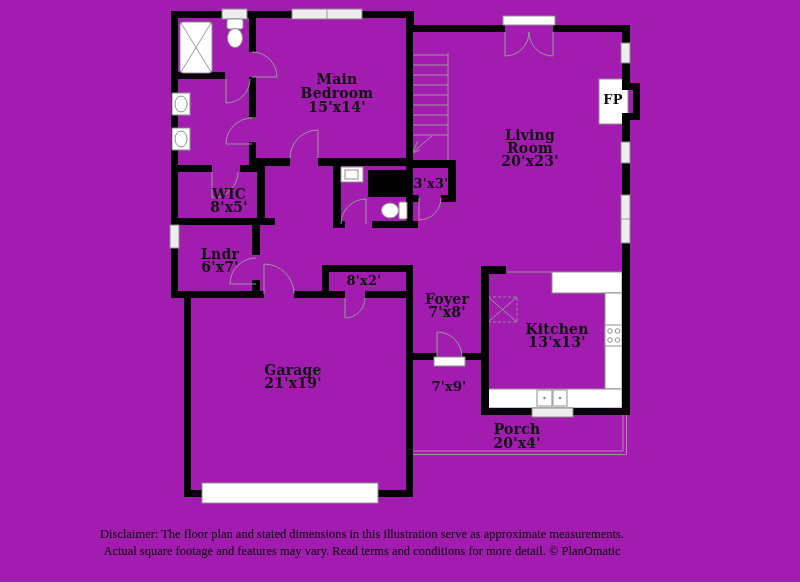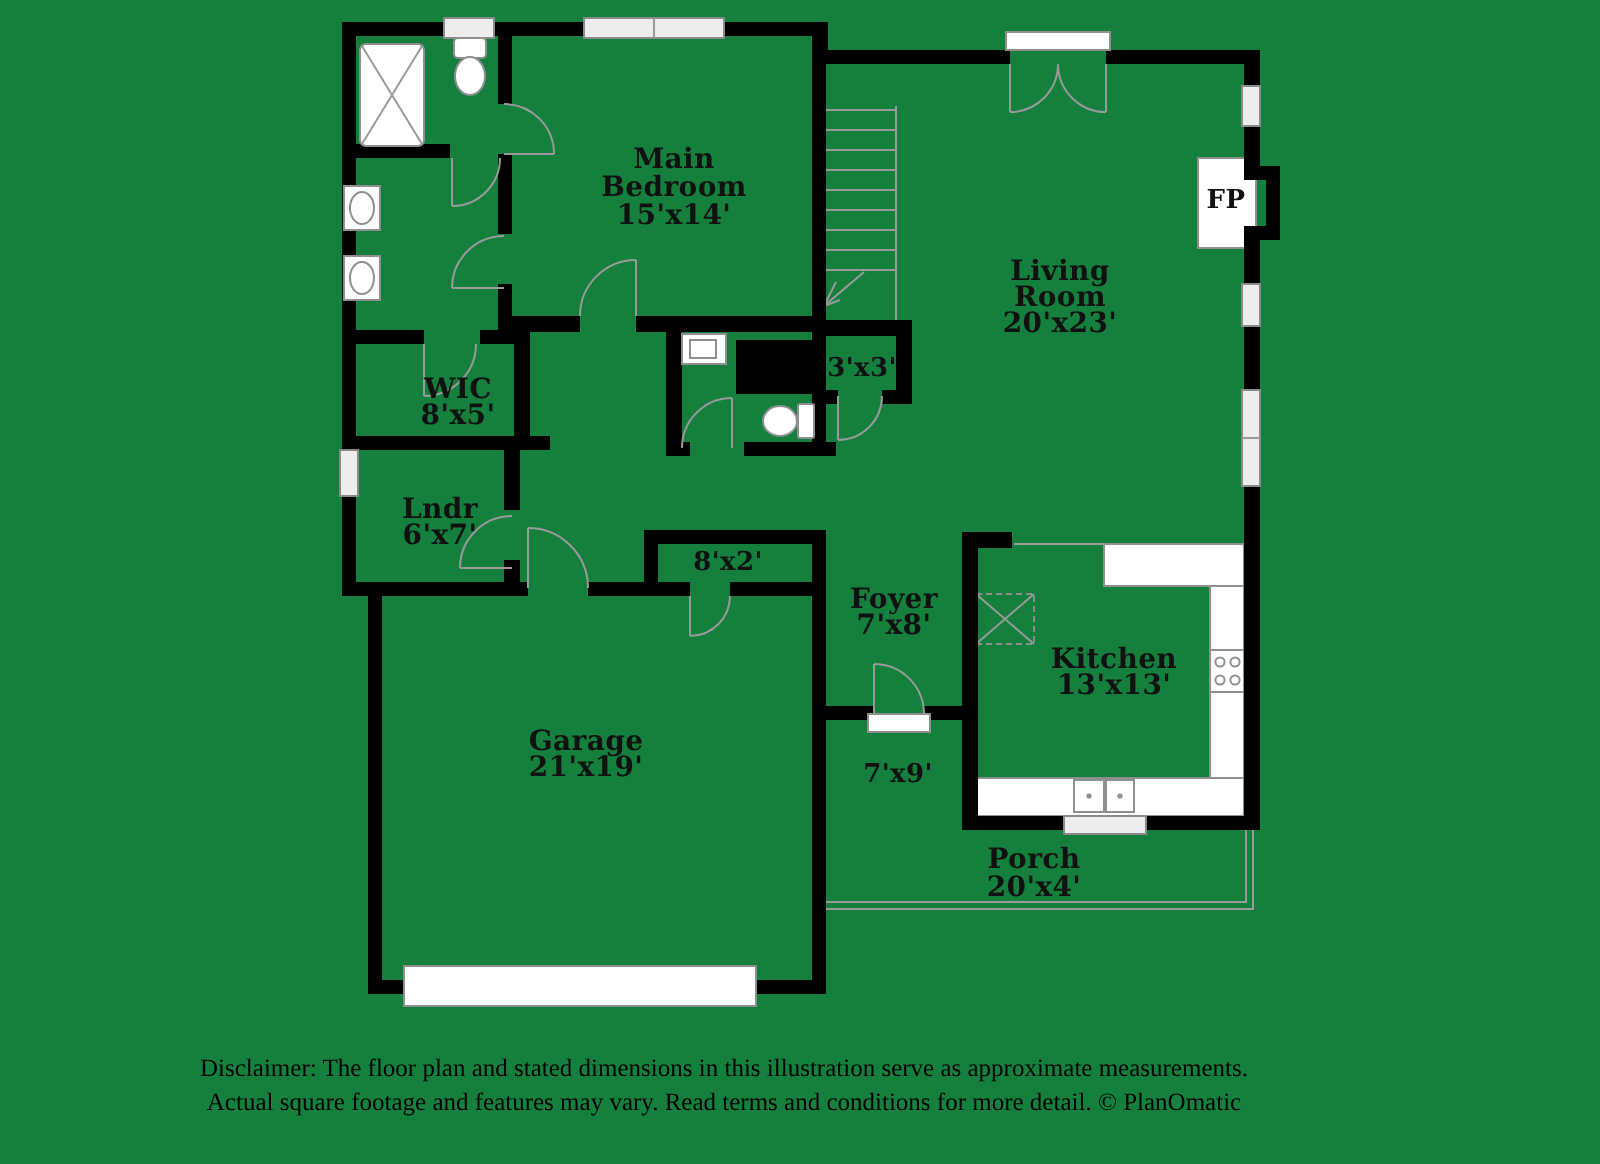--- a/index.html
+++ b/index.html
@@ -4,7 +4,7 @@
 <title>Floor Plan</title>
 <style>
   html,body{margin:0;padding:0;background:#ffffff;}
-  .page{position:relative;width:800px;height:582px;background:#15803d;overflow:hidden;
+  .page{position:relative;width:800px;height:582px;background:#a21caf;overflow:hidden;
         font-family:"DejaVu Serif", serif;}
   svg{display:block;}
   .room-label{font-family:"DejaVu Serif", serif;font-weight:bold;fill:#111111;

